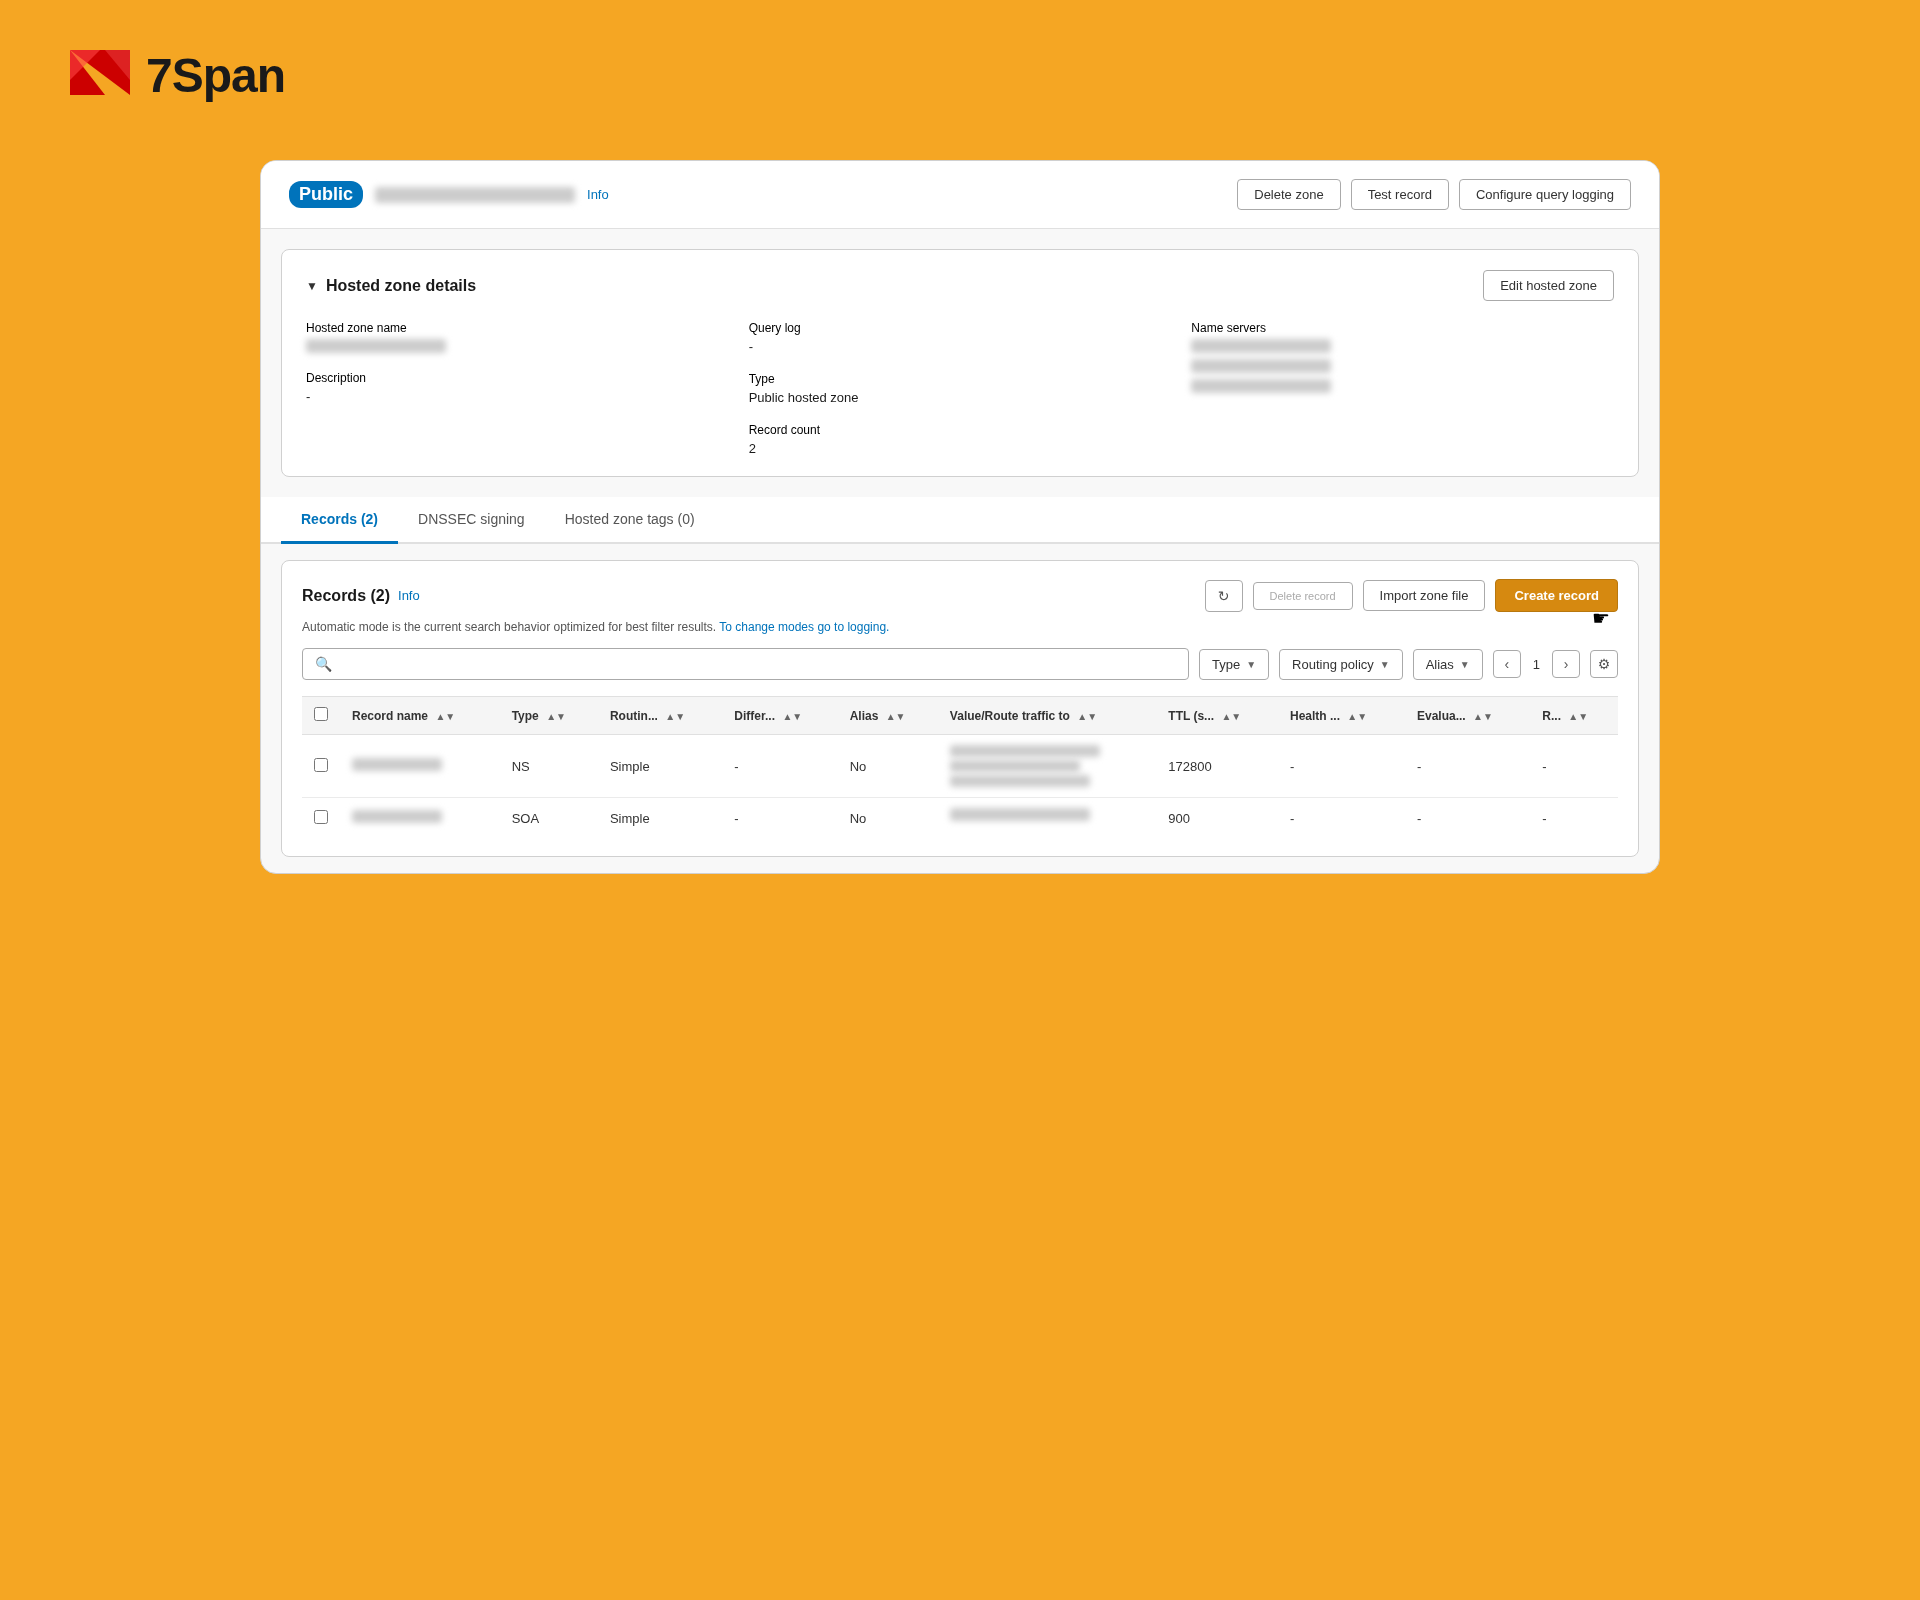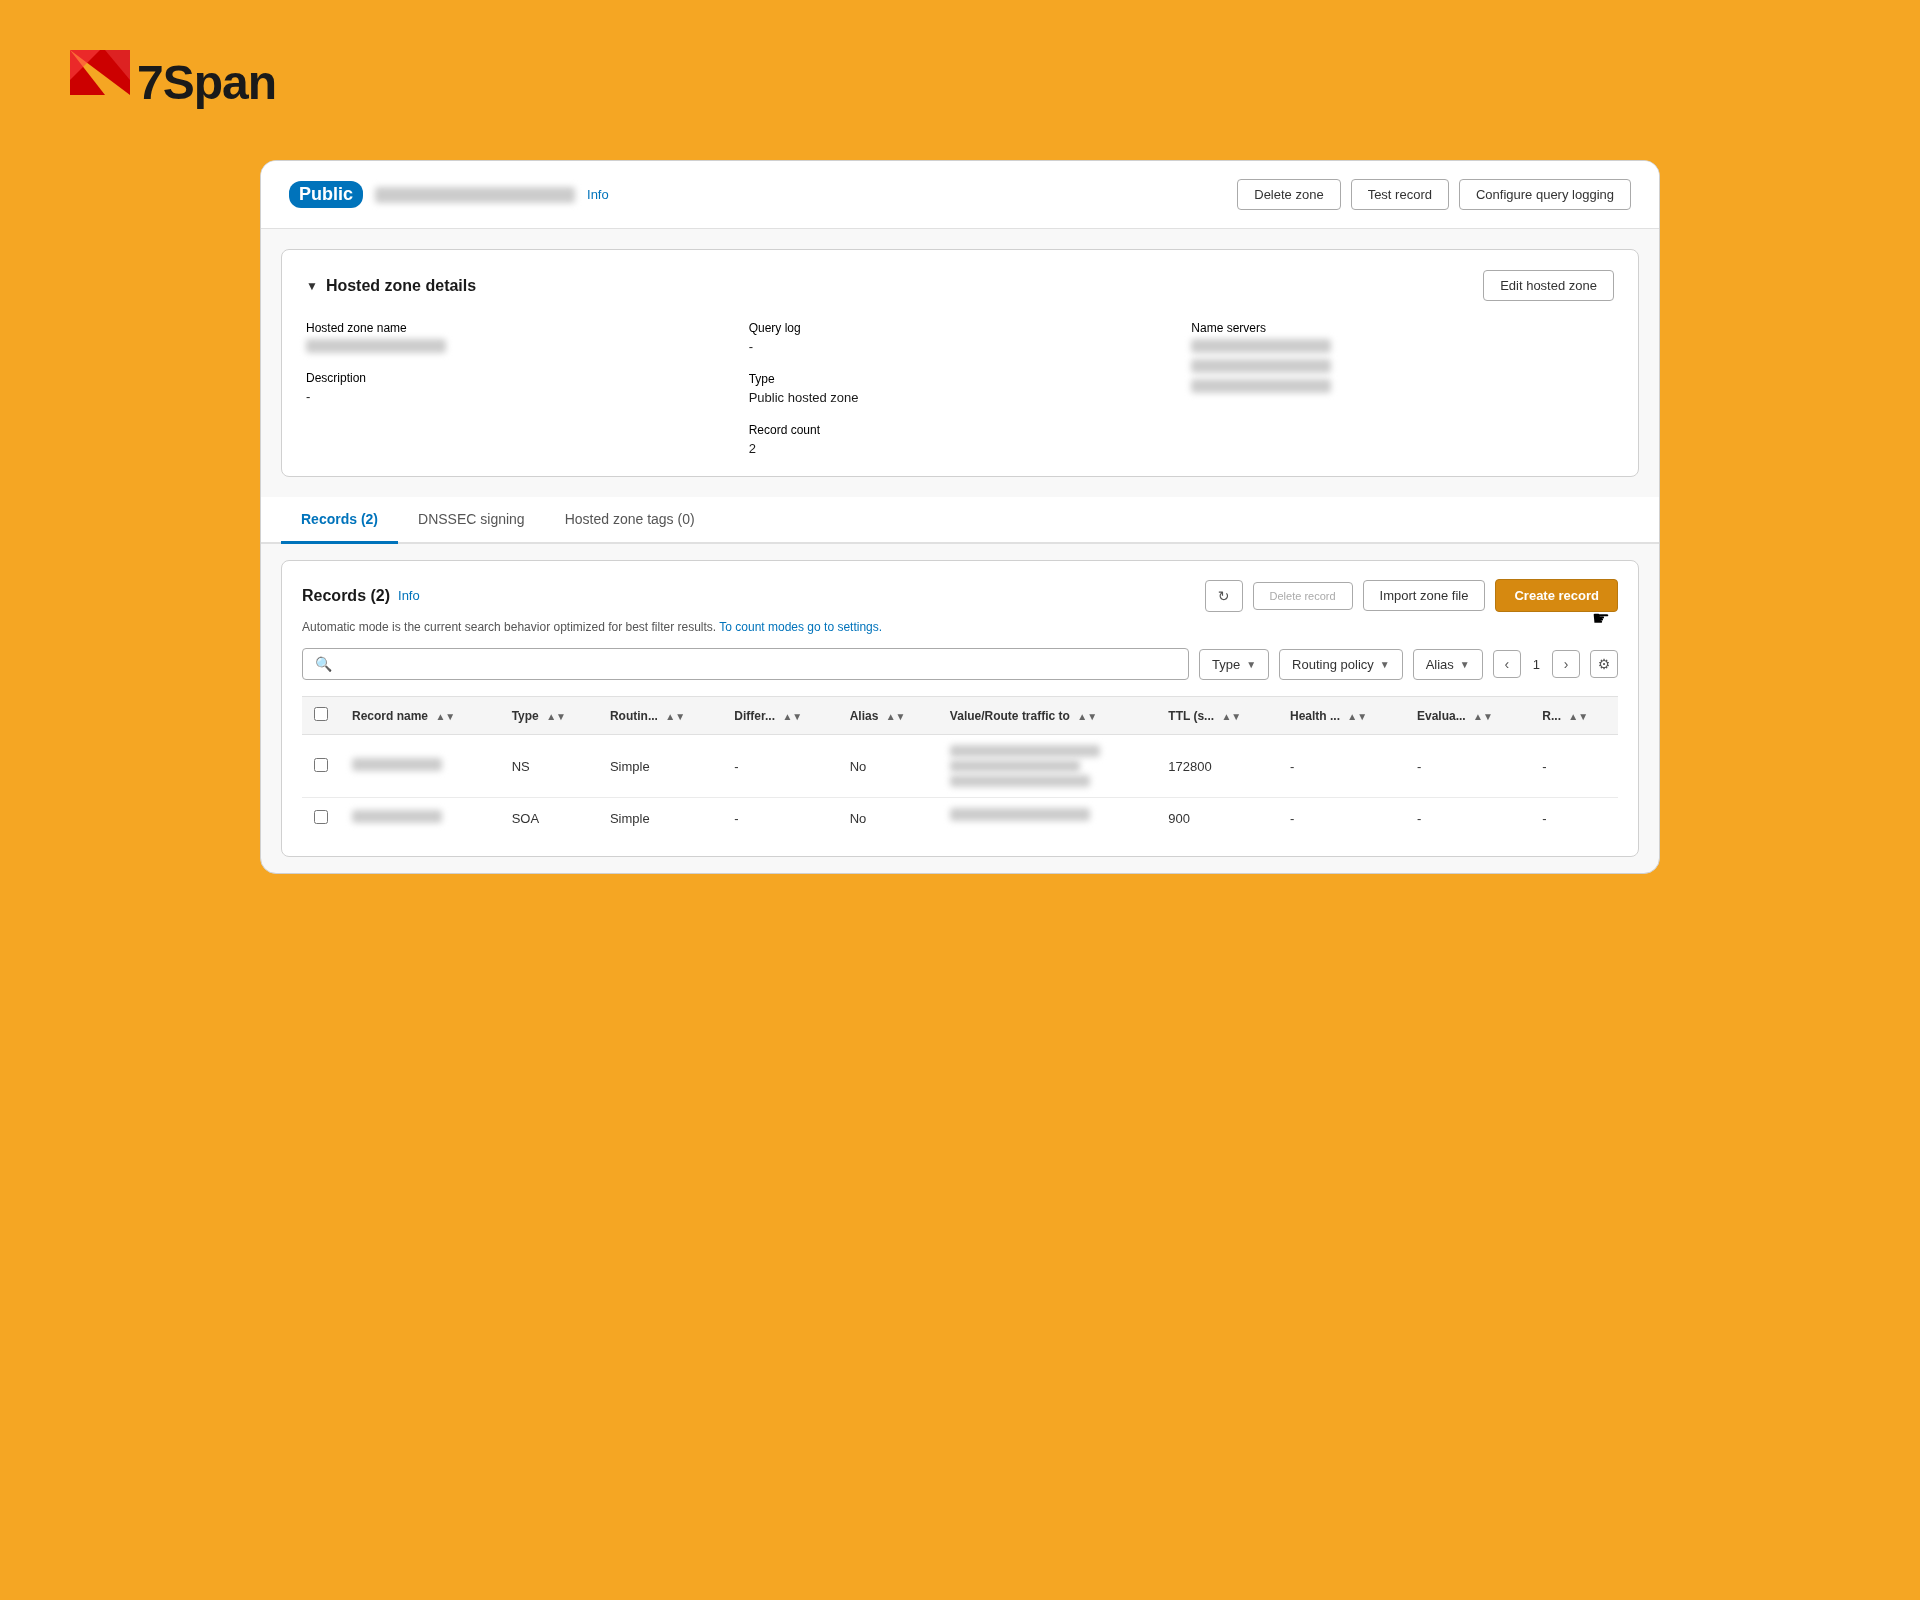--- a/index.html
+++ b/index.html
@@ -22,8 +22,8 @@
 
     .logo-container {
       display: flex;
-      align-items: flex-end;
-      gap: 7px;
+      align-items: center;
+      gap: 16px;
     }
 
     .logo-icon {

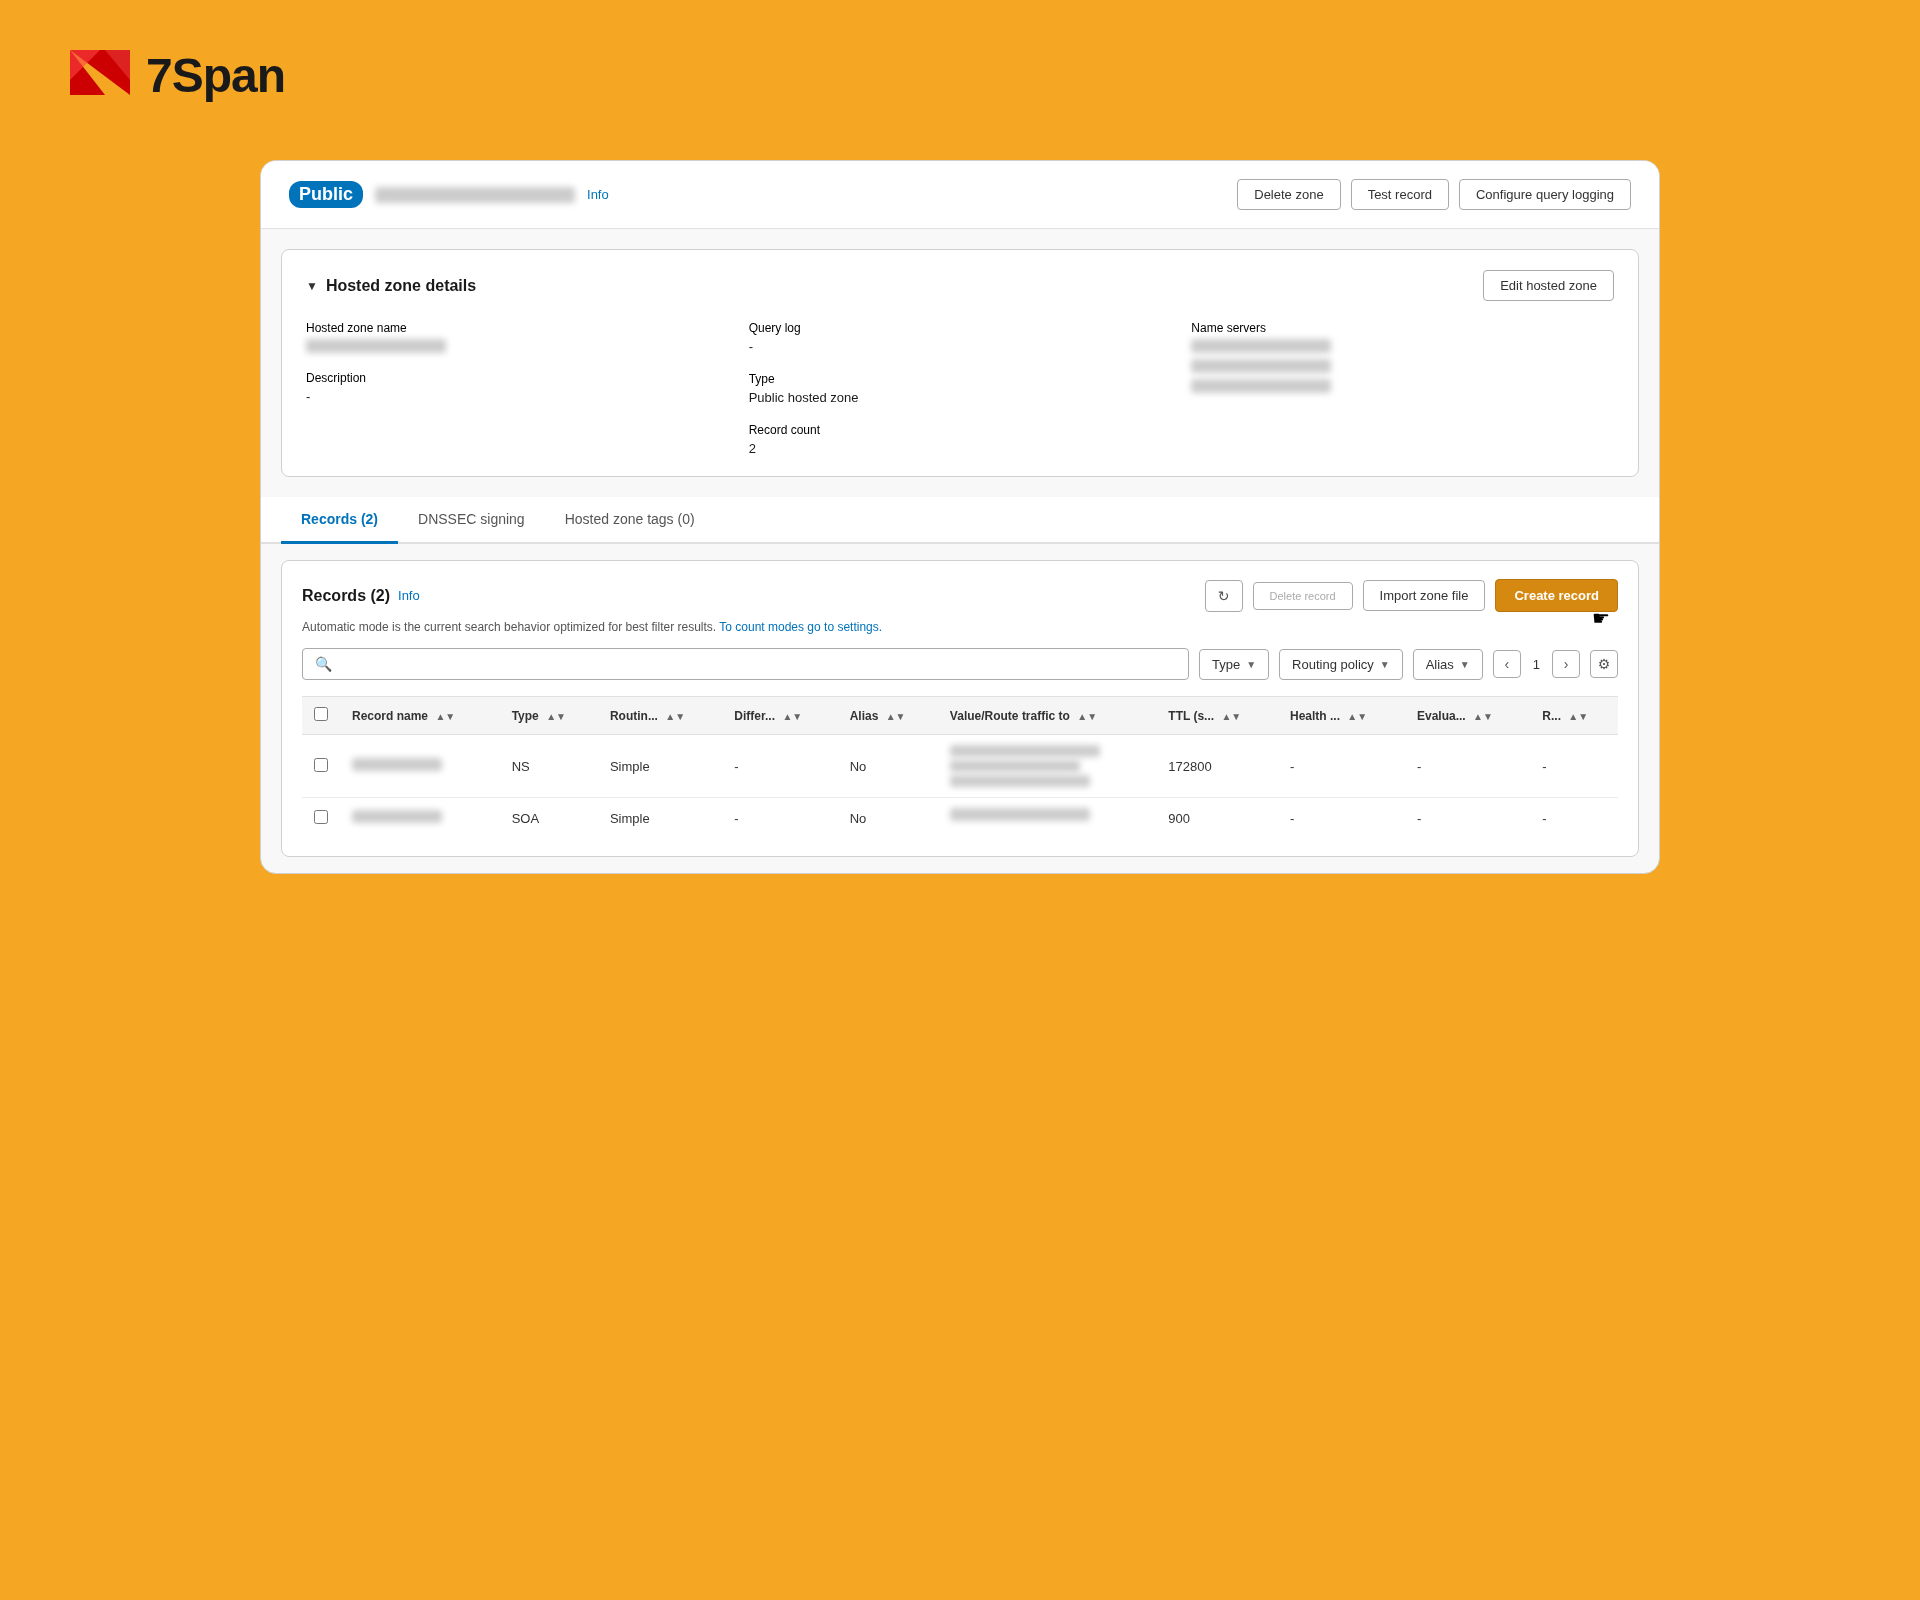--- a/index.html
+++ b/index.html
@@ -585,7 +585,7 @@
 
     <div class="auto-mode-text">
       <span>Automatic mode is the current search behavior optimized for best filter results.</span>
-      <a>To count modes go to settings.</a>
+      <a>To change modes go to logging.</a>
     </div>
 
     <div class="filter-bar">

